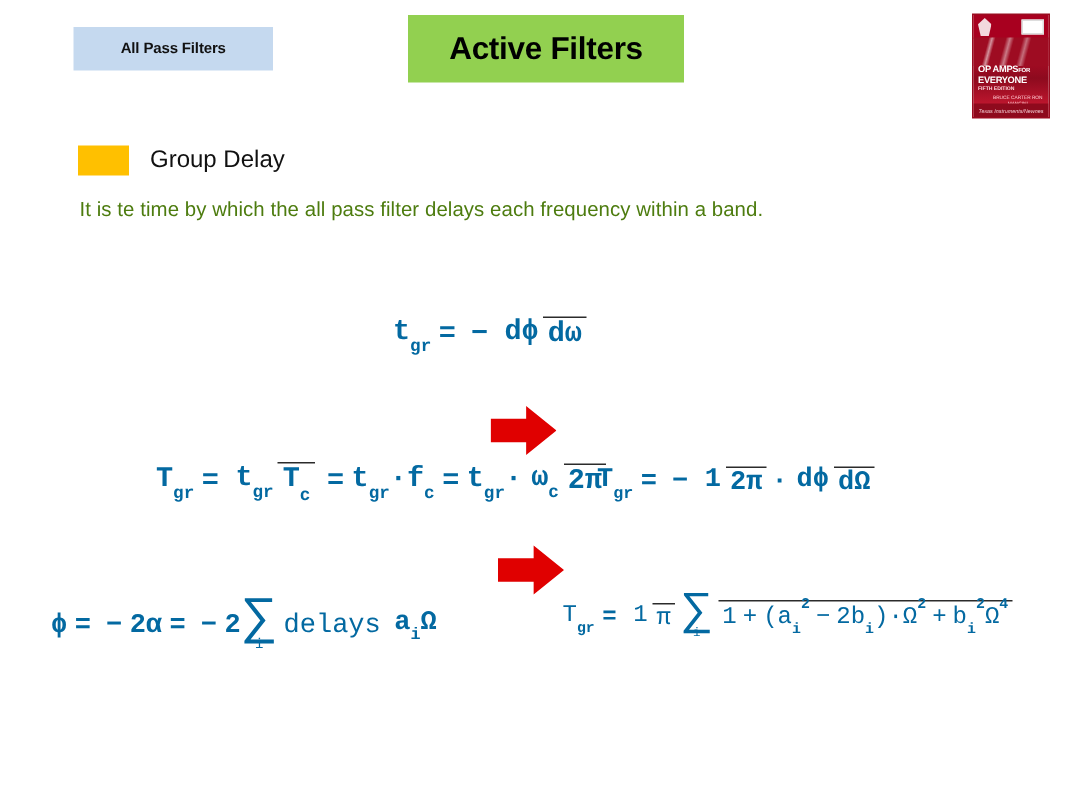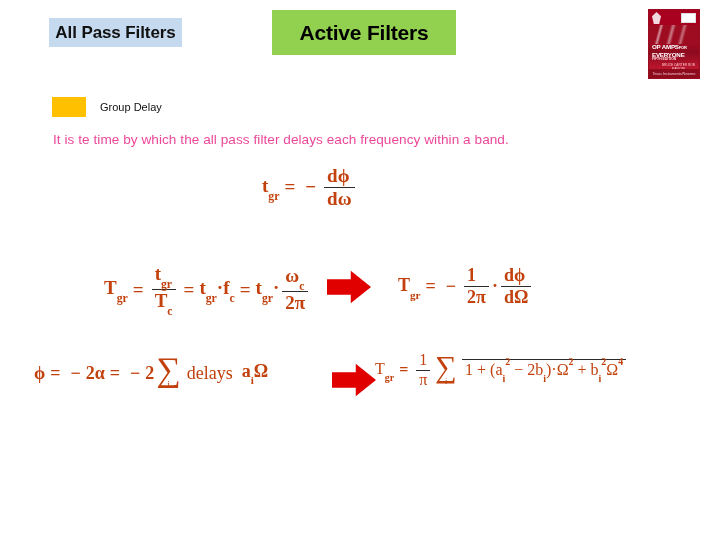--- a/index.html
+++ b/index.html
@@ -33,7 +33,7 @@
     display: flex;
     align-items: center;
     justify-content: center;
-    font-size: 17px;
+    font-size: 10px;
     font-weight: bold;
     color: #111111;
     letter-spacing: -0.1px;

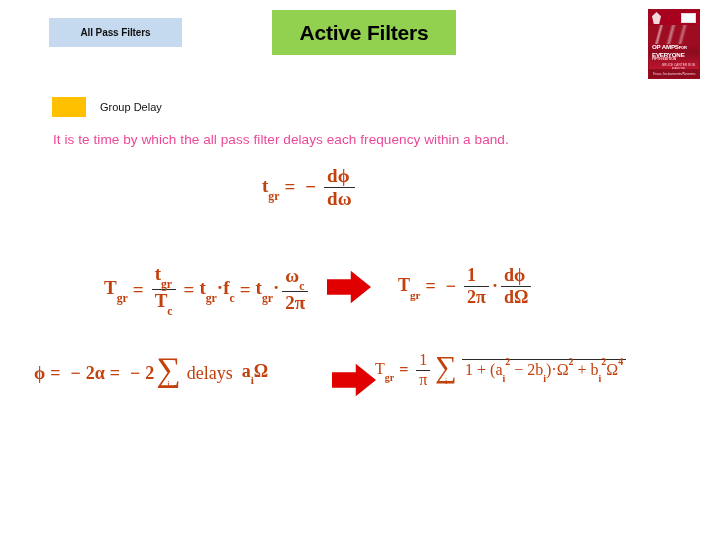--- a/index.html
+++ b/index.html
@@ -161,7 +161,7 @@
   }
   .bullet-label {
     margin-left: 14px;
-    font-size: 11px;
+    font-size: 16px;
     color: #111111;
     white-space: nowrap;
   }

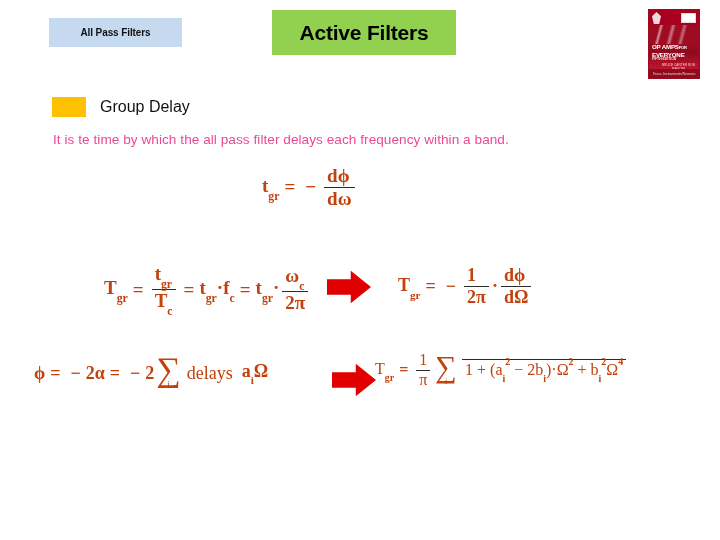--- a/index.html
+++ b/index.html
@@ -170,7 +170,7 @@
   .para {
     position: absolute;
     font-size: 13.6px;
-    color: #ec4899;
+    color: #4d7c0f;
     white-space: nowrap;
     letter-spacing: 0.05px;
   }

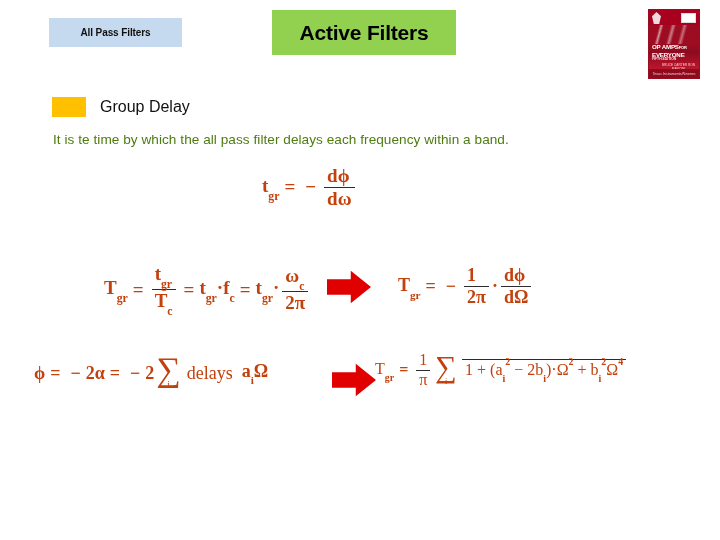--- a/index.html
+++ b/index.html
@@ -180,12 +180,13 @@
   
   .math {
     position: absolute;
-    font-family: Liberation Serif, serif;
-    color: #c2410c;
+    font-family: Liberation Mono, monospace;
+    color: #0369a1;
     font-weight: bold;
     white-space: nowrap;
     display: flex;
     align-items: center;
+    margin-top: 44px;
   }
   .math .op {
     margin: 0 5px;

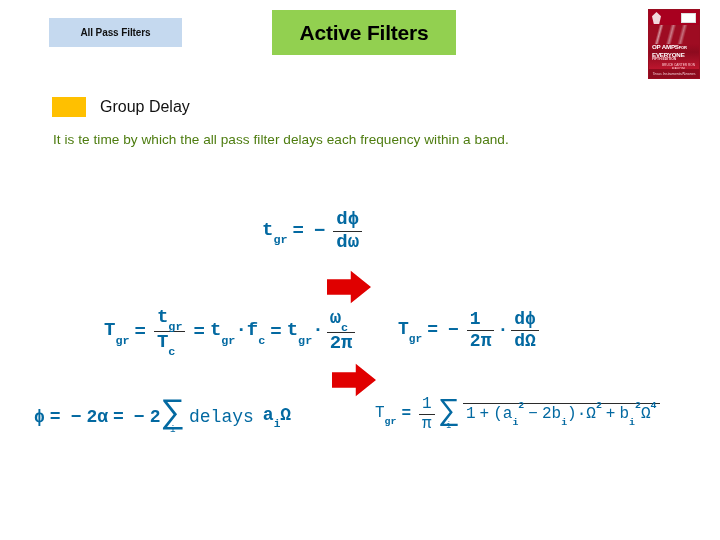--- a/index.html
+++ b/index.html
@@ -208,7 +208,8 @@
   }
   .frac {
     display: inline-flex;
-    flex-direction: column;
+    flex-direction: row;
+    align-items: center;
     justify-content: center;
     vertical-align: middle;
     margin: 0 3px;

